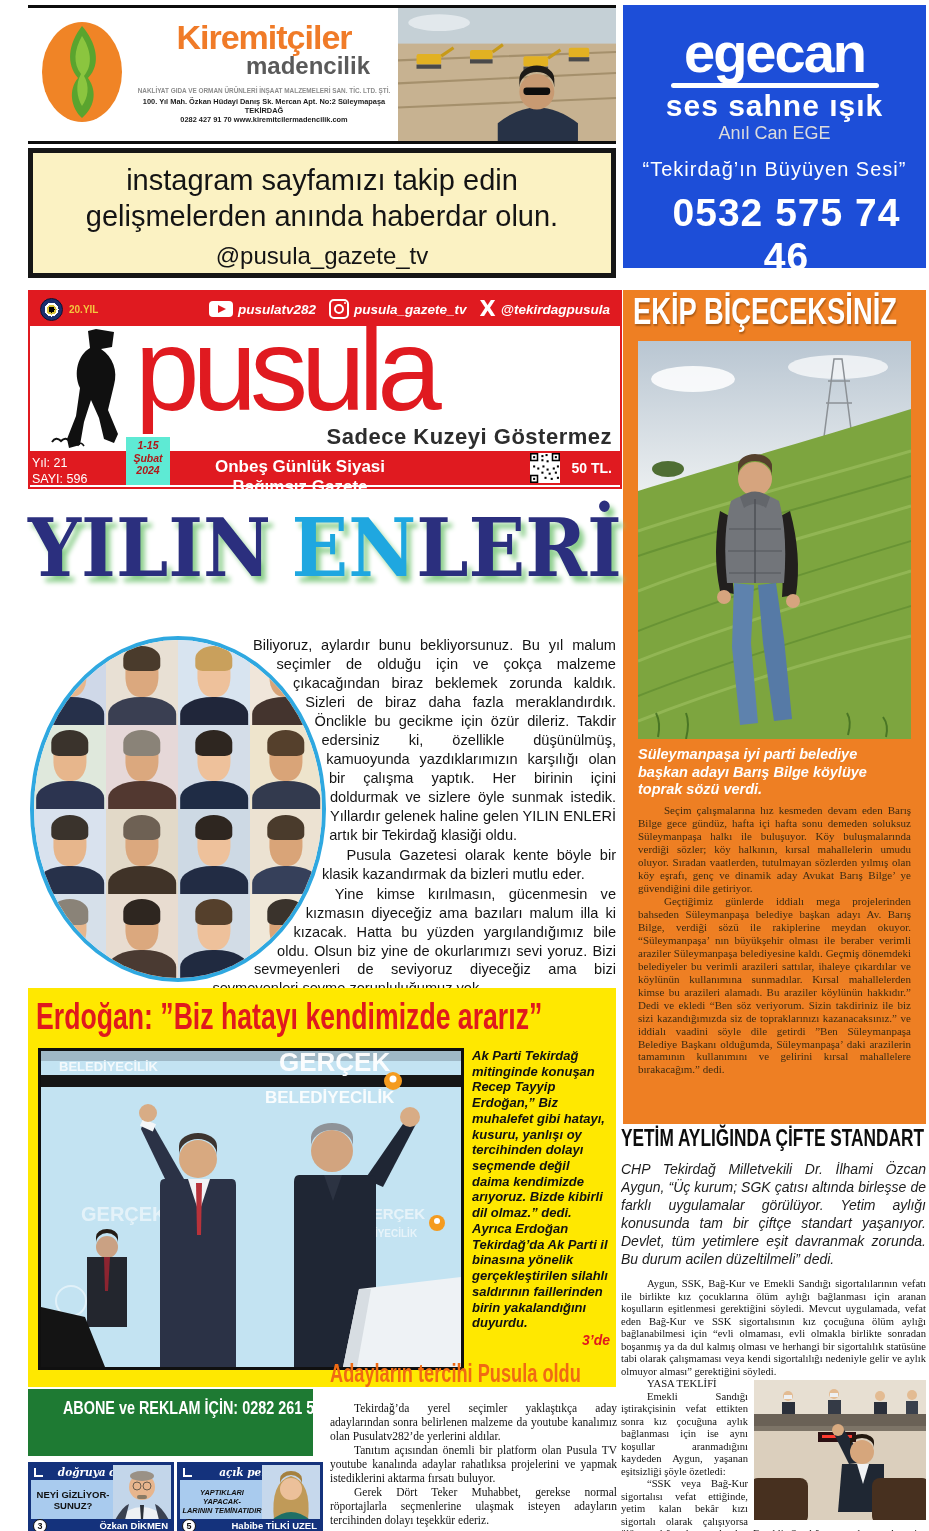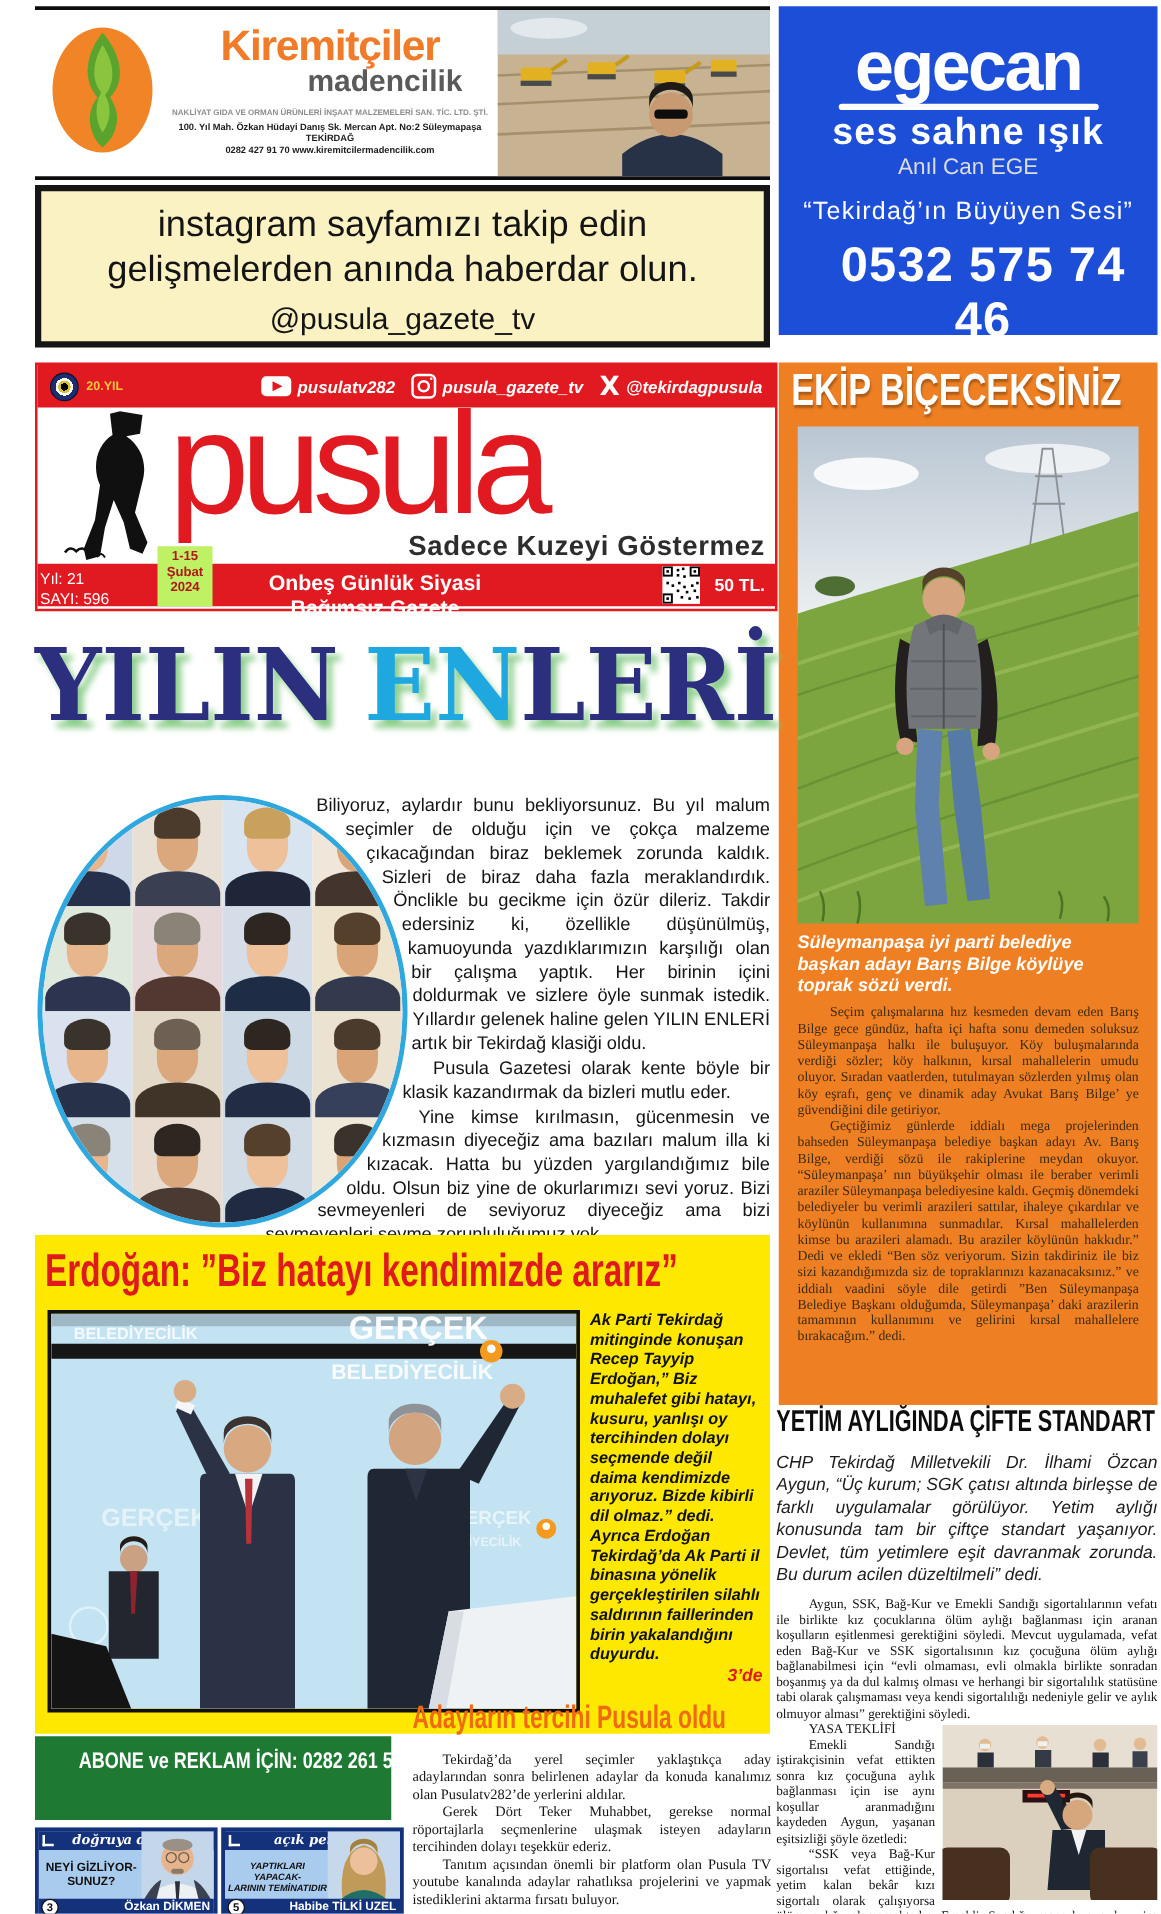--- a/index.html
+++ b/index.html
@@ -58,8 +58,8 @@
   .pslogan{position:absolute;right:8px;bottom:1px;font-size:22px;font-weight:bold;color:#2d2d2d;letter-spacing:.5px;}
   .mast-bot{height:34px;background:#e01a20;position:relative;color:#fff;}
   .myear{position:absolute;left:2px;top:4px;font-size:12.5px;line-height:1.3;}
-  .mdate{position:absolute;left:96px;bottom:0;width:44px;height:46px;background:#bef264;color:#b01818;
-         font-size:10.5px;font-weight:bold;text-align:center;line-height:1.2;padding-top:2px;}
+  .mdate{position:absolute;left:96px;bottom:0;width:44px;height:46px;background:#5eead4;color:#b01818;
+         font-size:10.5px;font-weight:bold;text-align:center;line-height:1.2;padding-top:2px;font-style:italic;}
   .mtagline{position:absolute;left:150px;top:6px;width:240px;text-align:center;font-weight:bold;font-size:17px;}
   .mqr{position:absolute;right:60px;top:2px;width:30px;height:30px;background:#fff;}
   .mprice{position:absolute;right:8px;top:9px;font-size:14px;font-weight:bold;}

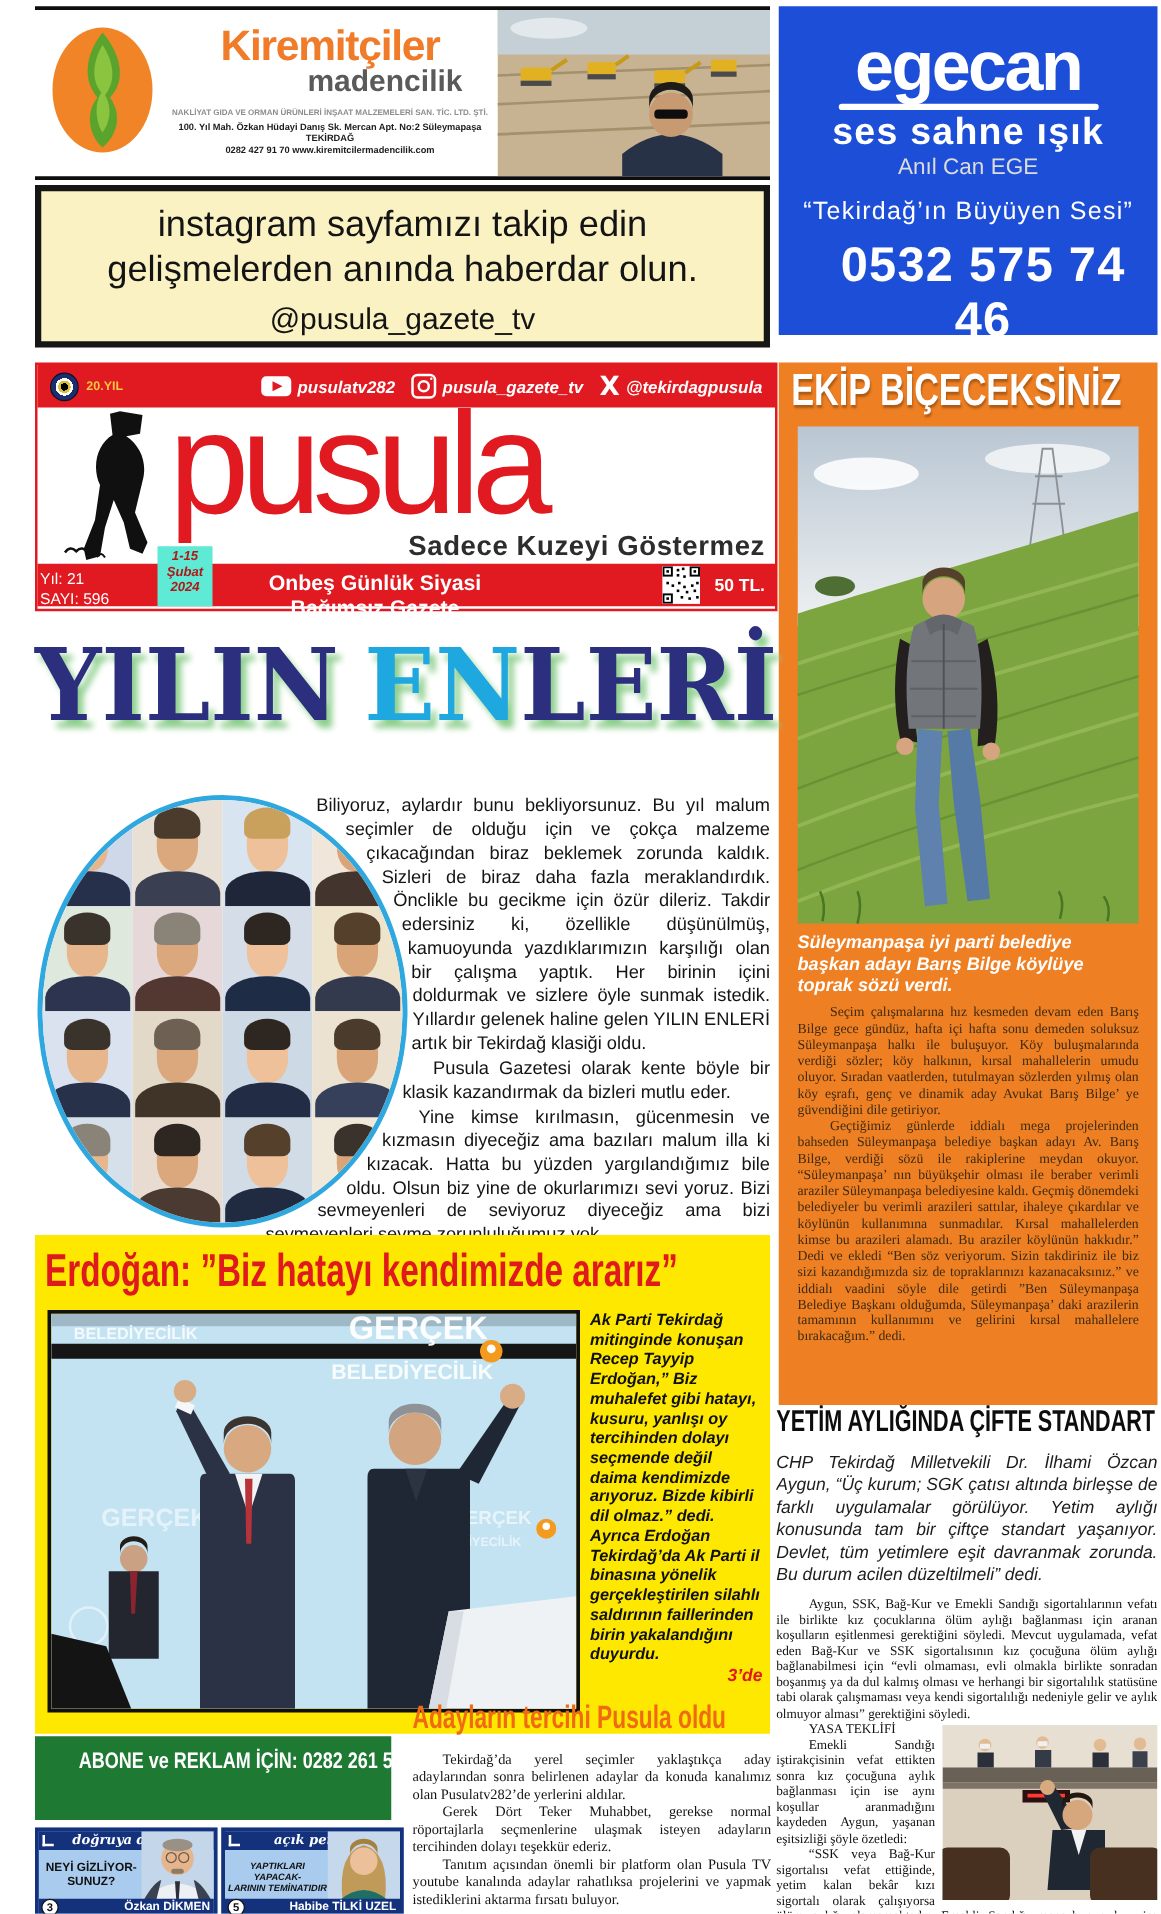--- a/index.html
+++ b/index.html
@@ -531,7 +531,7 @@
   <div class="aday">
     <div class="aday-h cond">Adayların tercihi Pusula oldu</div>
     <div class="aday-b">
-      <p>Tekirdağ’da yerel seçimler yaklaştıkça aday adaylarından sonra belirlenen adaylar da konuda kanalımız olan Pusulatv282’de yerlerini aldılar.</p>
+      <p>Tekirdağ’da yerel seçimler yaklaştıkça aday adaylarından sonra belirlenen malzeme da youtube kanalımız olan Pusulatv282’de yerlerini aldılar.</p>
       <p>Gerek Dört Teker Muhabbet, gerekse normal röportajlarla seçmenlerine ulaşmak isteyen adayların tercihinden dolayı teşekkür ederiz.</p>
       <p>Tanıtım açısından önemli bir platform olan Pusula TV youtube kanalında adaylar rahatlıksa projelerini ve yapmak istediklerini aktarma fırsatı buluyor.</p>
     </div>

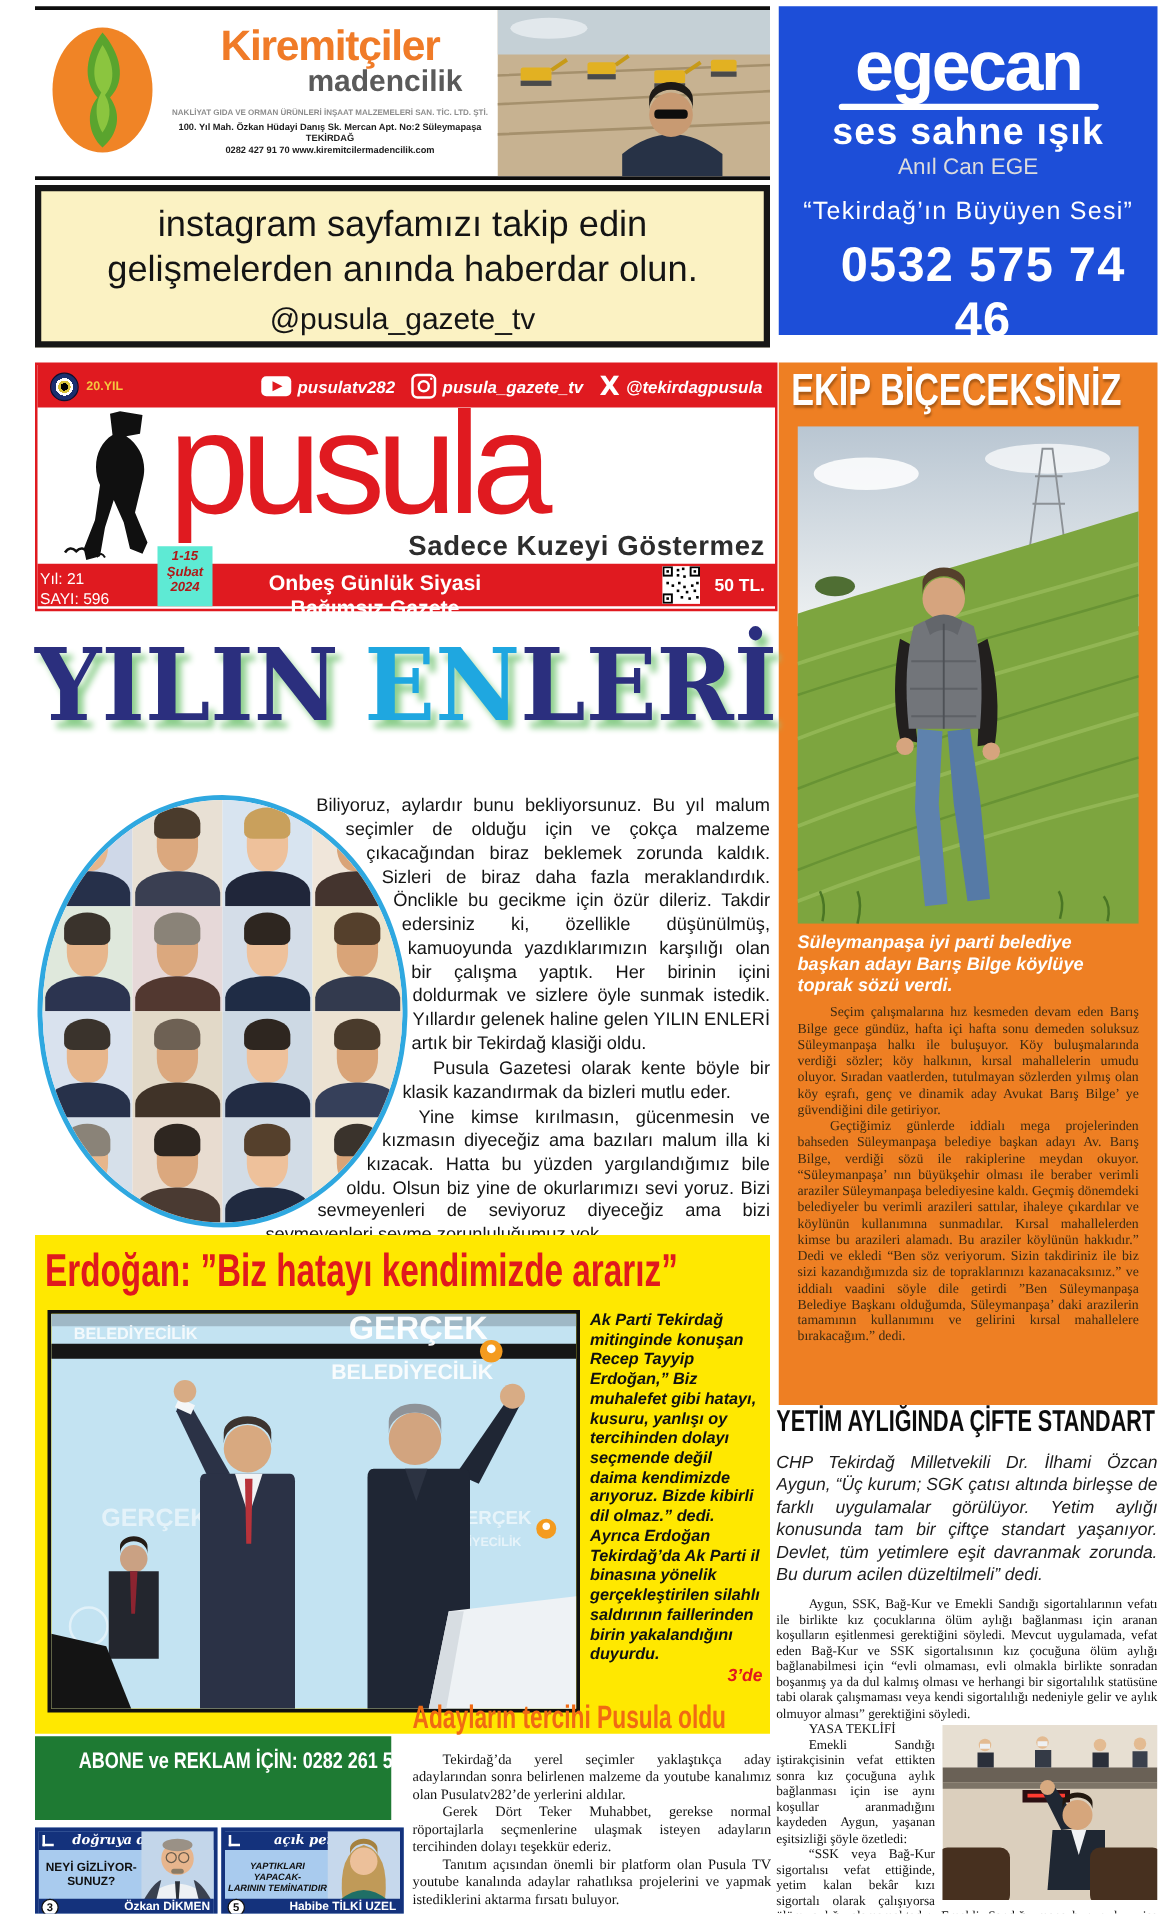--- a/index.html
+++ b/index.html
@@ -532,8 +532,8 @@
     <div class="aday-h cond">Adayların tercihi Pusula oldu</div>
     <div class="aday-b">
       <p>Tekirdağ’da yerel seçimler yaklaştıkça aday adaylarından sonra belirlenen malzeme da youtube kanalımız olan Pusulatv282’de yerlerini aldılar.</p>
+      <p>Tanıtım açısından önemli bir platform olan Pusula TV youtube kanalında adaylar rahatlıksa projelerini ve yapmak istediklerini aktarma fırsatı buluyor.</p>
       <p>Gerek Dört Teker Muhabbet, gerekse normal röportajlarla seçmenlerine ulaşmak isteyen adayların tercihinden dolayı teşekkür ederiz.</p>
-      <p>Tanıtım açısından önemli bir platform olan Pusula TV youtube kanalında adaylar rahatlıksa projelerini ve yapmak istediklerini aktarma fırsatı buluyor.</p>
     </div>
   </div>
 

